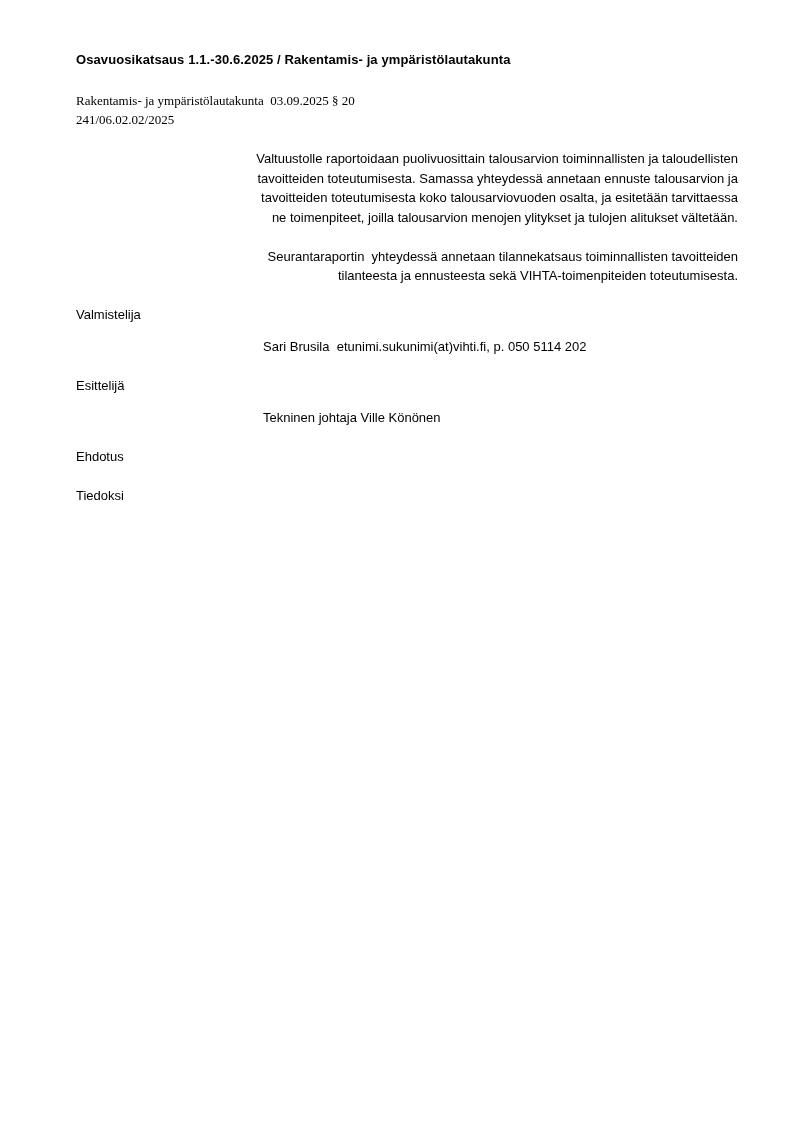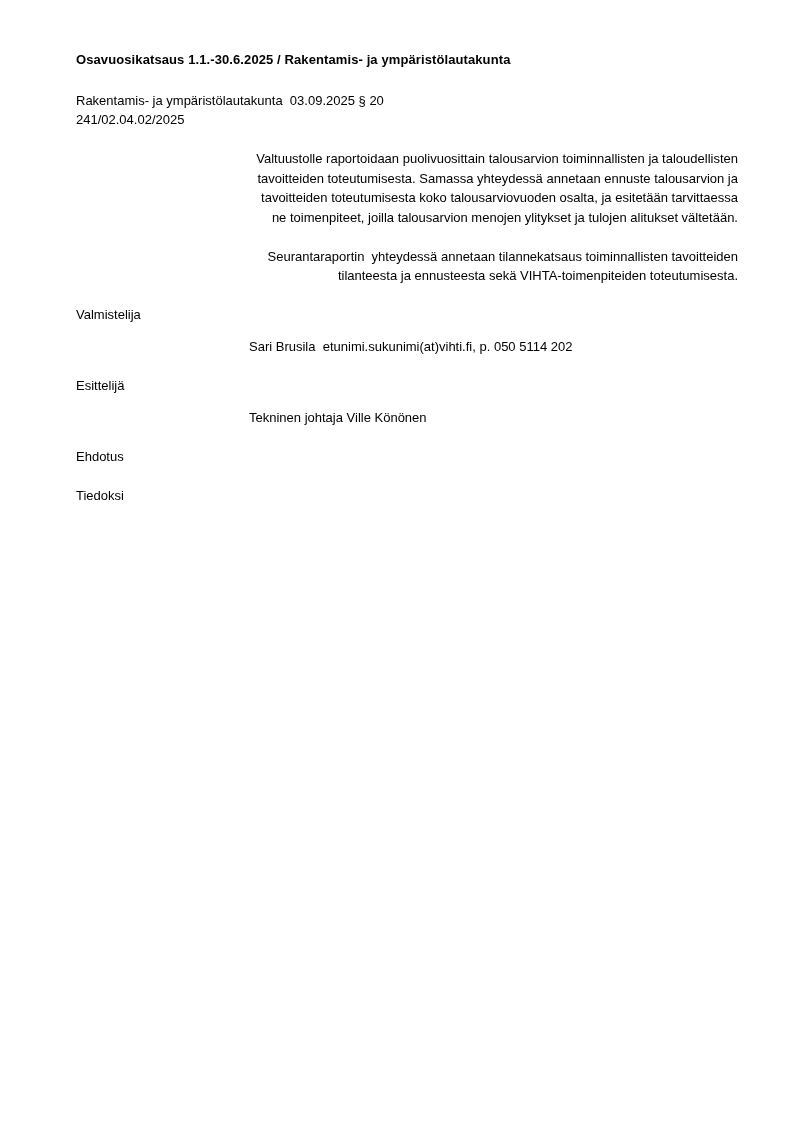--- a/index.html
+++ b/index.html
@@ -32,6 +32,7 @@
   }
   .meta-line {
     white-space: pre-wrap;
+    font-family: Liberation Serif, serif;
   }
   .indent-para {
     margin: 0 0 19.5px 173px;

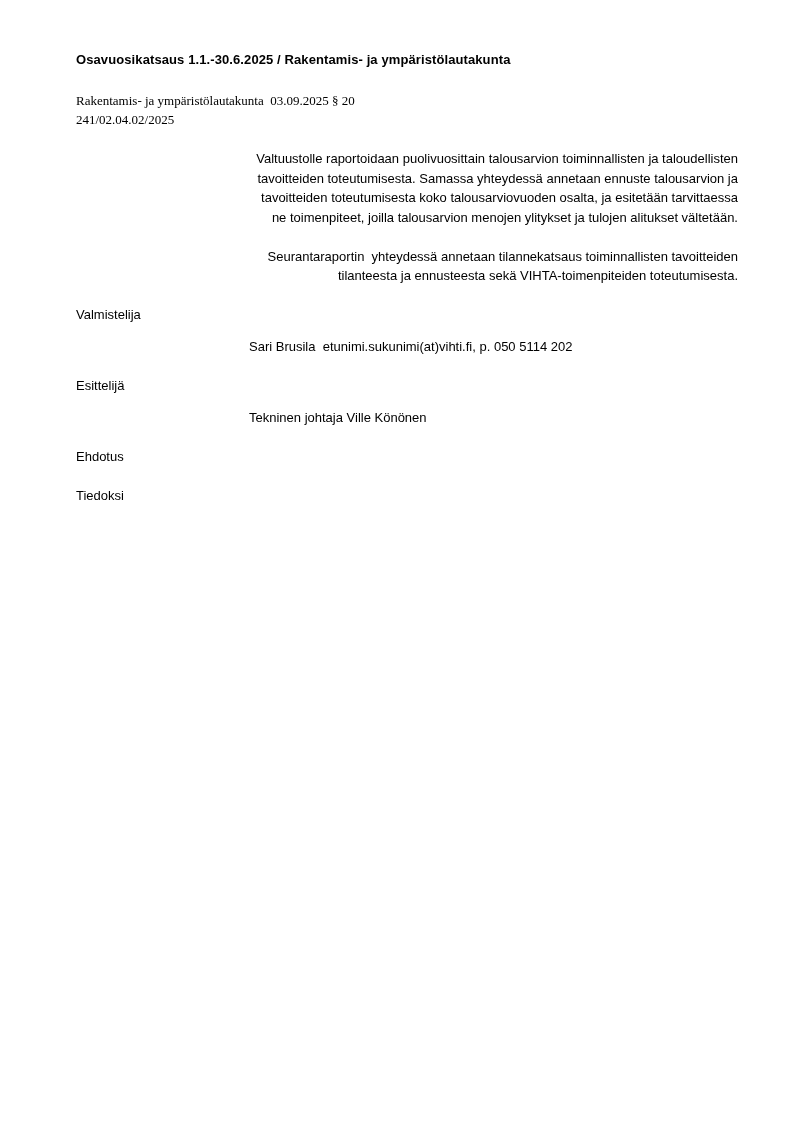--- a/index.html
+++ b/index.html
@@ -63,7 +63,7 @@
 
   <div class="meta-block">
     <div class="meta-line">Rakentamis- ja ympäristölautakunta  03.09.2025 § 20</div>
-    <div class="meta-line">241/02.04.02/2025</div>
+    <div class="meta-line">241/06.02.02/2025</div>
   </div>
 
   <div>

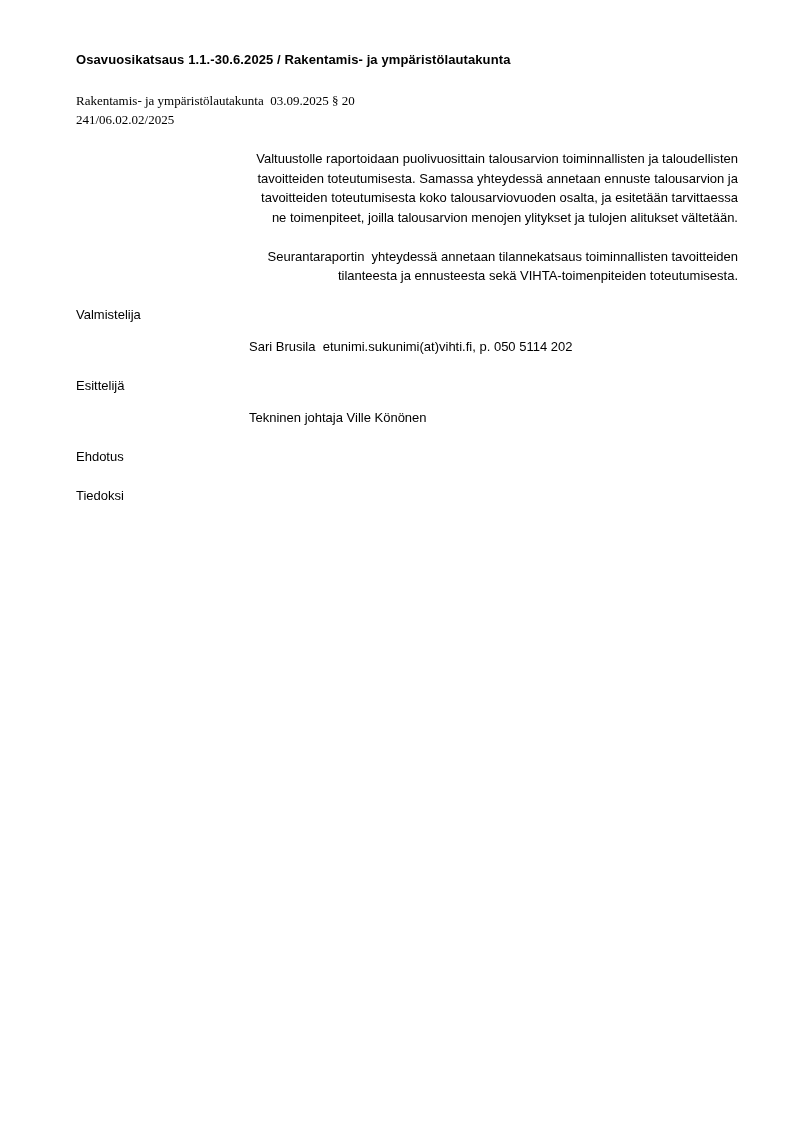--- a/index.html
+++ b/index.html
@@ -44,6 +44,7 @@
     display: grid;
     grid-template-columns: 173px 1fr;
     margin: 0 0 19.5px 0;
+    gap: 14px;
   }
   .kv-label {
     white-space: pre-wrap;

